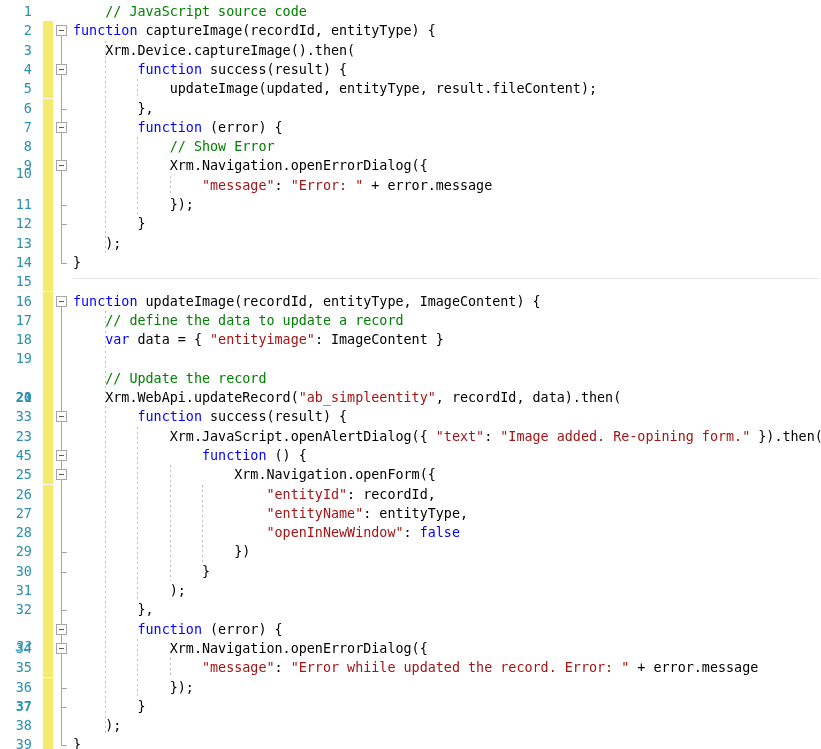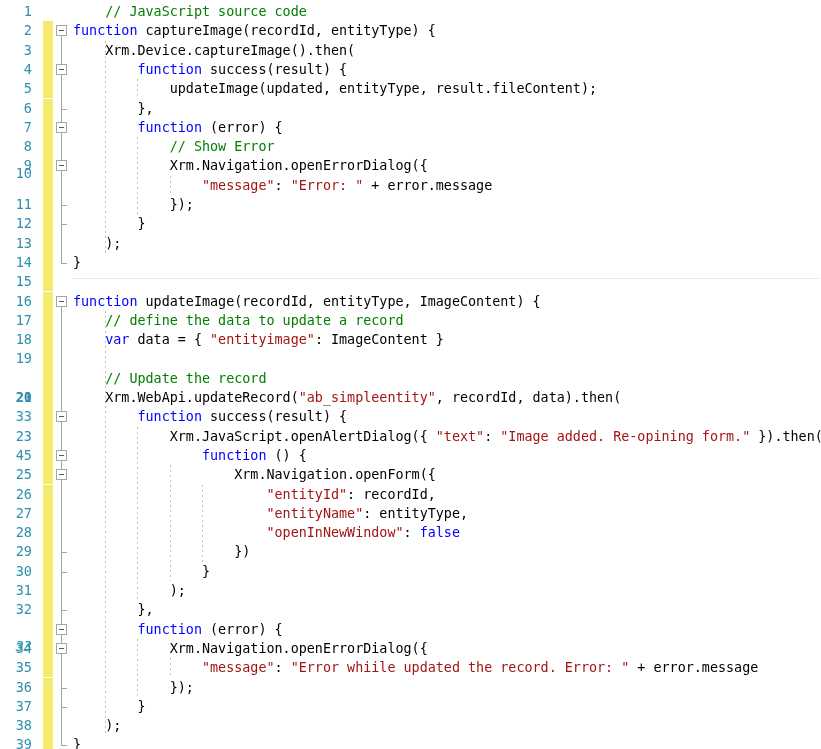--- a/index.html
+++ b/index.html
@@ -185,7 +185,7 @@
       <div class="lineno" style="top: 638.9px;">34</div>
       <div class="lineno" style="top: 658.2px;">35</div>
       <div class="lineno" style="top: 677.5px;">36</div>
-      <div class="lineno" style="top: 696.8px;">37</div>
+      <div class="lineno" style="top: 696.8px; font-weight: bold;">37</div>
       <div class="lineno" style="top: 716.1px;">38</div>
       <div class="lineno" style="top: 735.4px;">39</div>
     </div>

